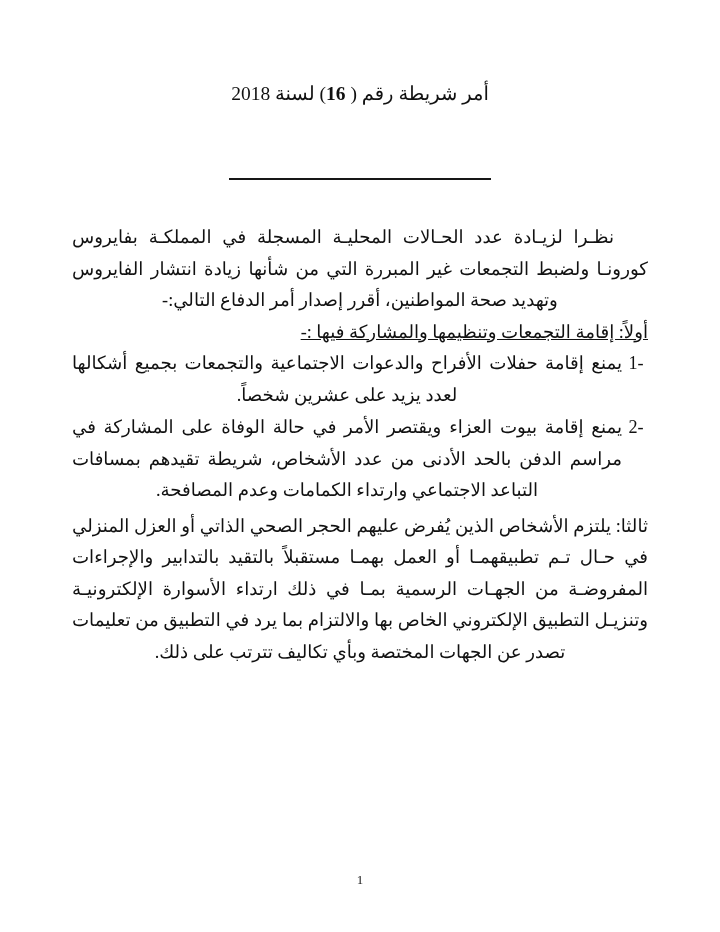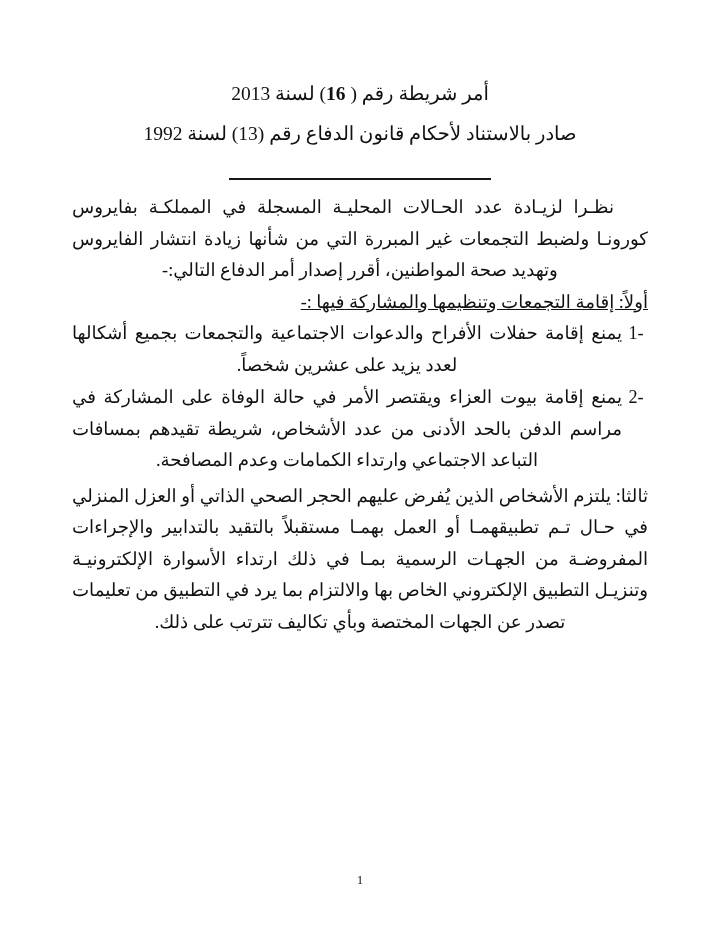--- a/index.html
+++ b/index.html
@@ -150,7 +150,7 @@
 
   <div class="title-block">
     <div class="title-line">
-      <span>أمر شريطة رقم ( </span><span class="bold-num">16</span><span>) لسنة 2013</span>
+      <span>أمر شريطة رقم ( </span><span class="bold-num">16</span><span>) لسنة 2018</span>
     </div>
     <div class="title-line">صادر بالاستناد لأحكام قانون الدفاع رقم (13) لسنة 1992</div>
   </div>

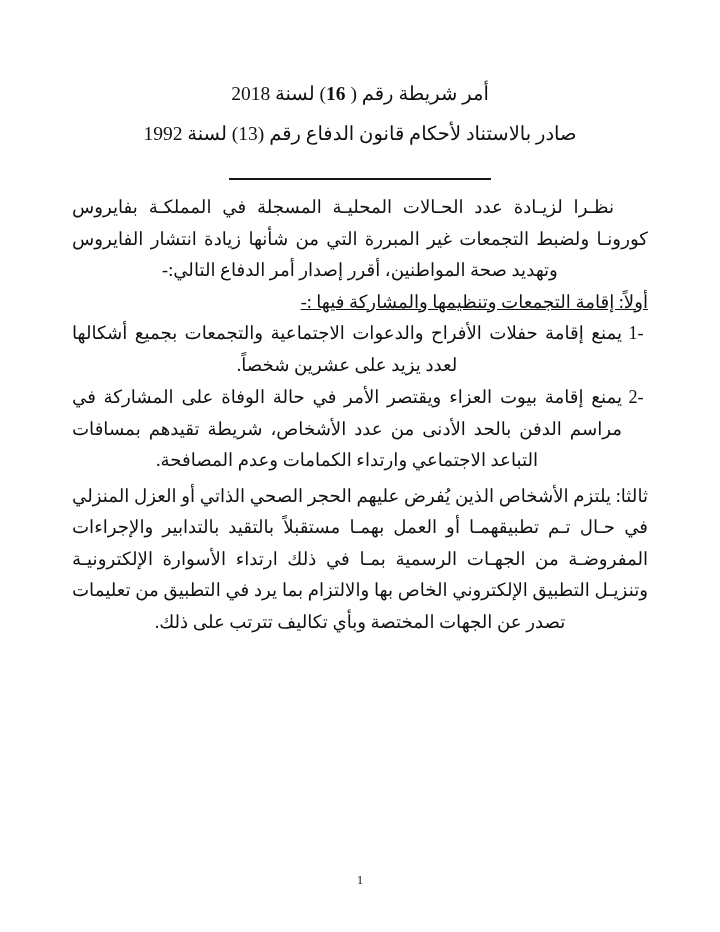--- a/index.html
+++ b/index.html
@@ -152,7 +152,6 @@
     <div class="title-line">
       <span>أمر شريطة رقم ( </span><span class="bold-num">16</span><span>) لسنة 2018</span>
     </div>
-    <div class="title-line">صادر بالاستناد لأحكام قانون الدفاع رقم (13) لسنة 1992</div>
   </div>
 
   <div class="rule-wrap">

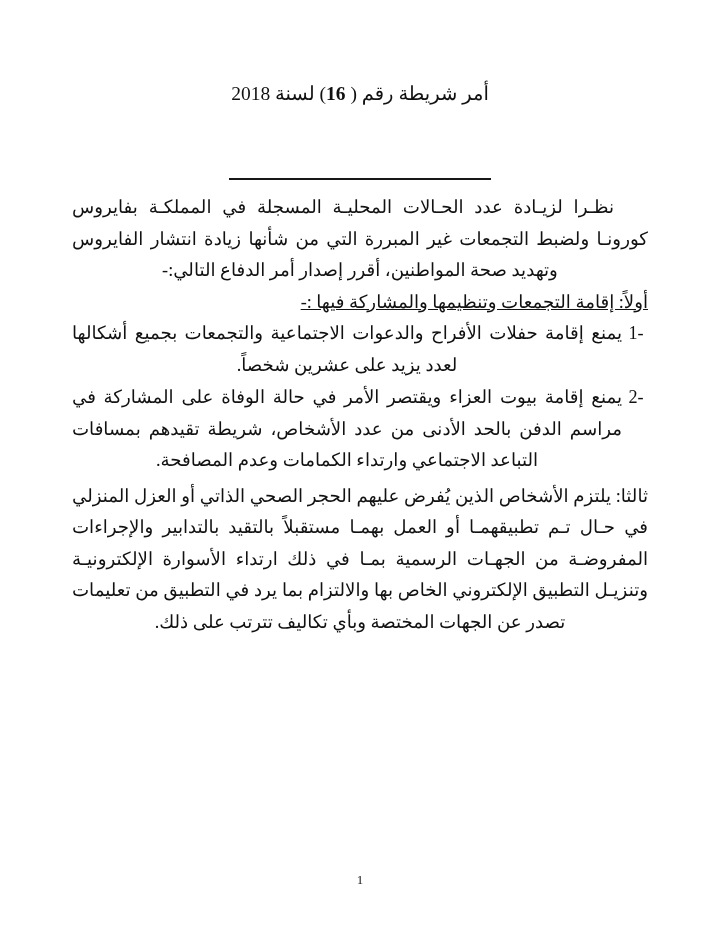--- a/index.html
+++ b/index.html
@@ -61,7 +61,7 @@
   
   .body-block {
     position: absolute;
-    top: 192px;
+    top: 222px;
     right: 72px;
     left: 72px;
     direction: rtl;

